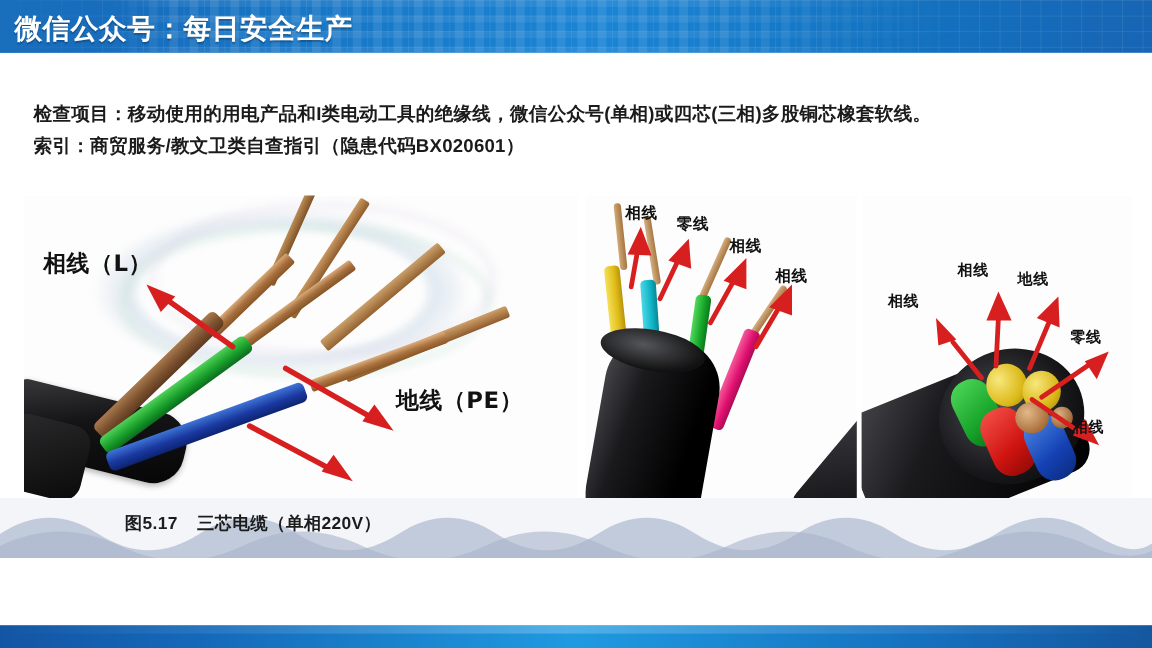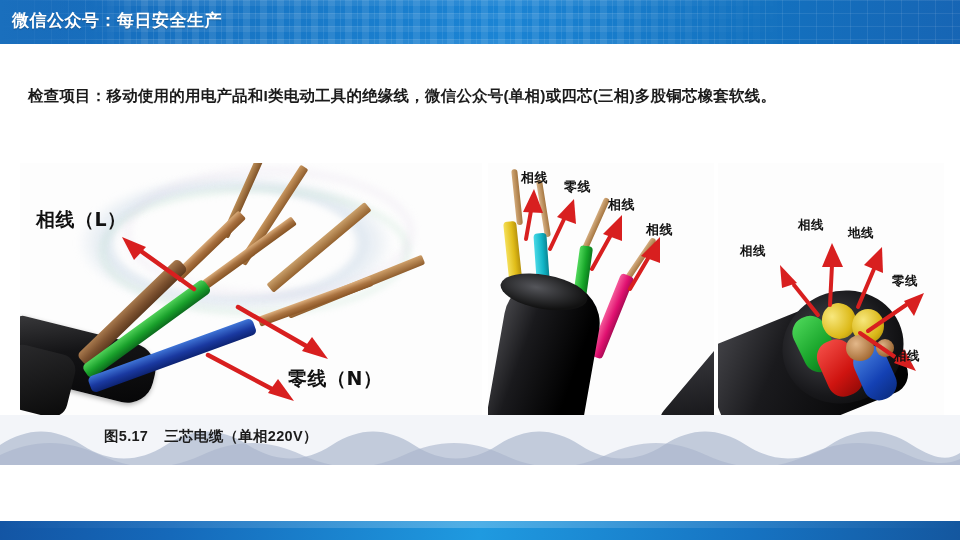--- a/index.html
+++ b/index.html
@@ -39,7 +39,7 @@
   }
   .header-title{
     position:absolute;left:12px;top:9px;
-    font-size:17px;font-weight:bold;color:#ffffff;
+    font-size:23px;font-weight:bold;color:#ffffff;
     letter-spacing:.5px;white-space:nowrap;
     text-shadow:0 1px 1px rgba(0,0,0,.25);
     z-index:3;

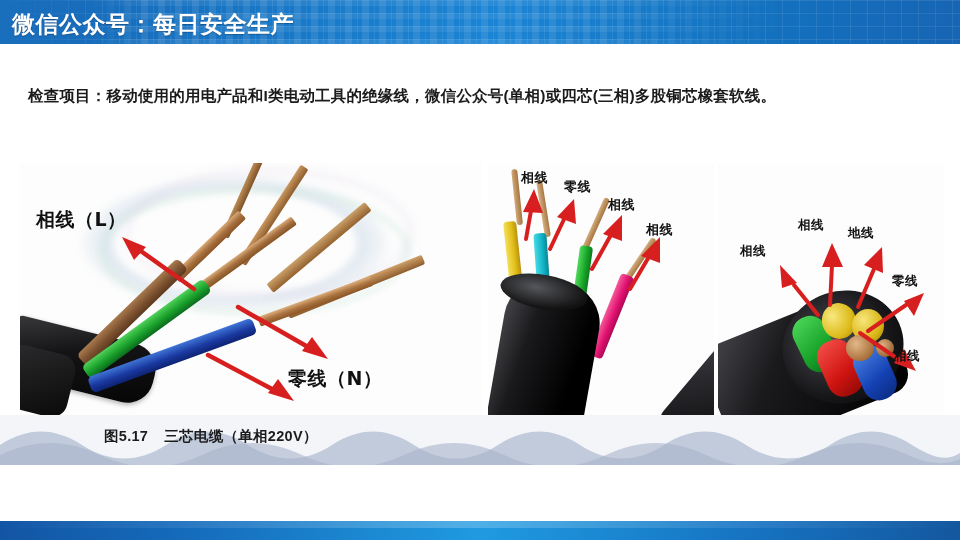--- a/index.html
+++ b/index.html
@@ -259,6 +259,7 @@
 
 <div class="textblock">
   <div class="tline">检查项目：移动使用的用电产品和I类电动工具的绝缘线，微信公众号(单相)或四芯(三相)多股铜芯橡套软线。</div>
+  <div class="tline">索引：商贸服务/教文卫类自查指引（隐患代码BX020601）</div>
 </div>
 
 <div class="photos">

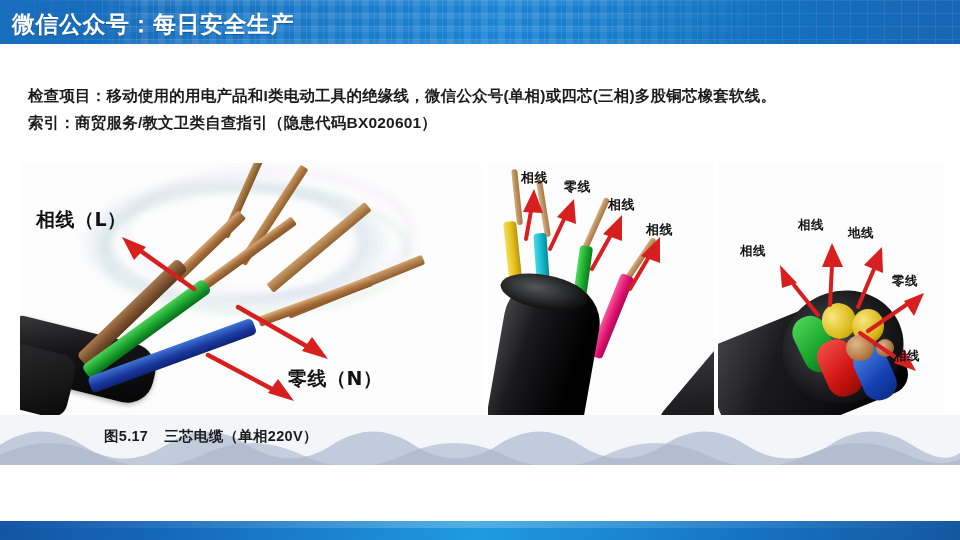--- a/index.html
+++ b/index.html
@@ -309,6 +309,7 @@
     </div>
 
     <div class="lbl lbl-l" style="left:16px;top:44px;">相线（L）</div>
+    <div class="lbl lbl-l" style="left:310px;top:158px;">地线（PE）</div>
     <div class="lbl lbl-l" style="left:268px;top:203px;">零线（N）</div>
   </div>
 

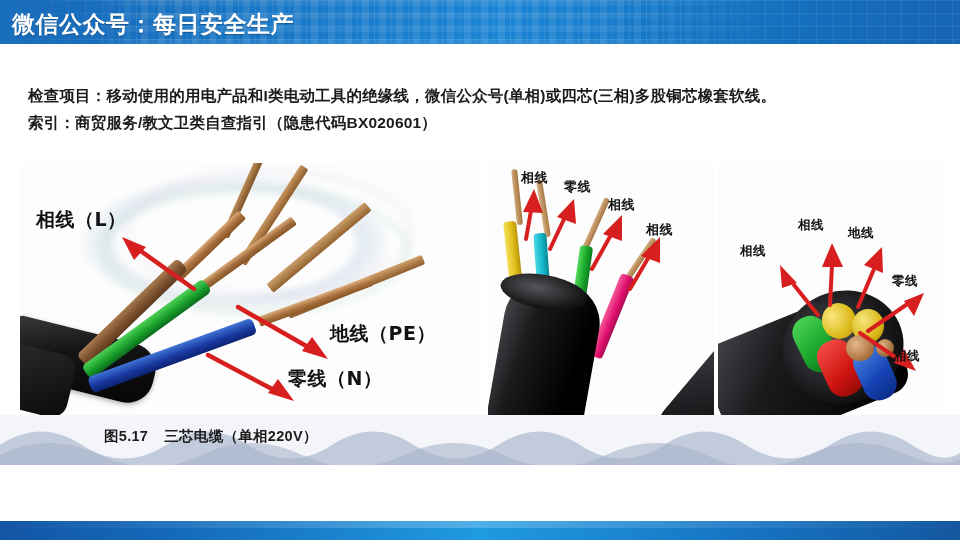--- a/index.html
+++ b/index.html
@@ -310,7 +310,6 @@
 
     <div class="lbl lbl-l" style="left:16px;top:44px;">相线（L）</div>
     <div class="lbl lbl-l" style="left:310px;top:158px;">地线（PE）</div>
-    <div class="lbl lbl-l" style="left:268px;top:203px;">零线（N）</div>
   </div>
 
   <div class="photo p2">

